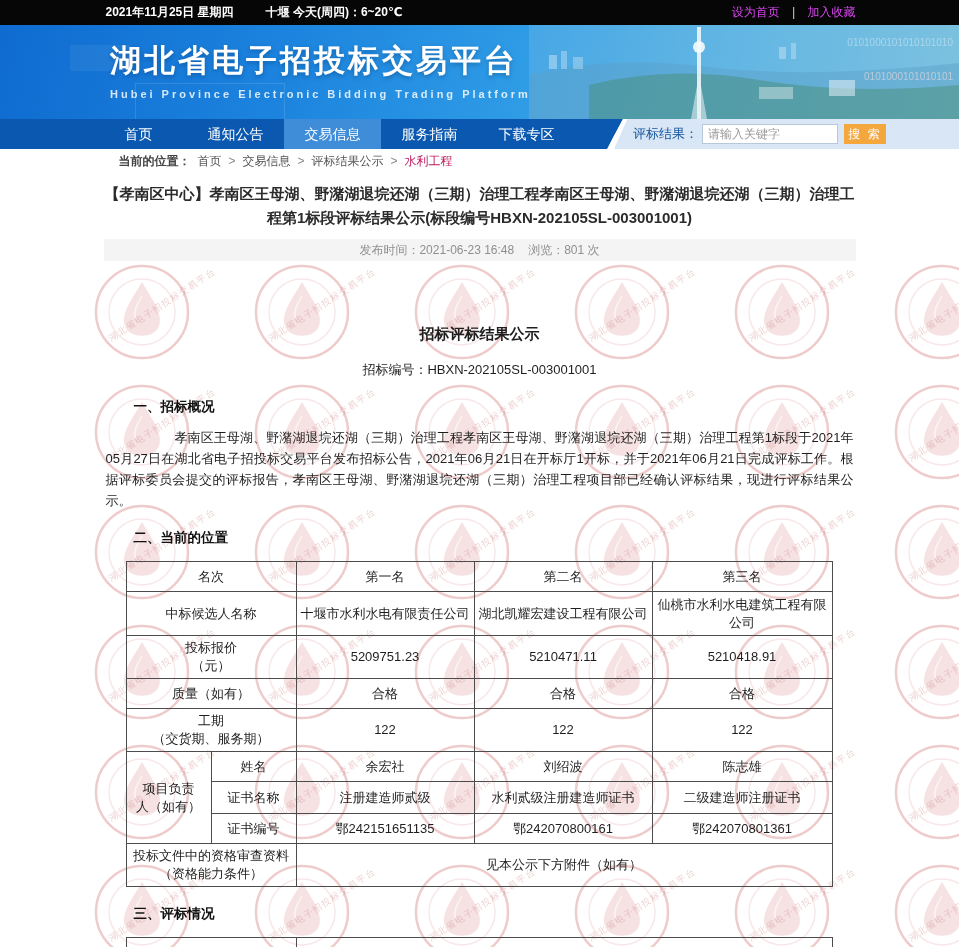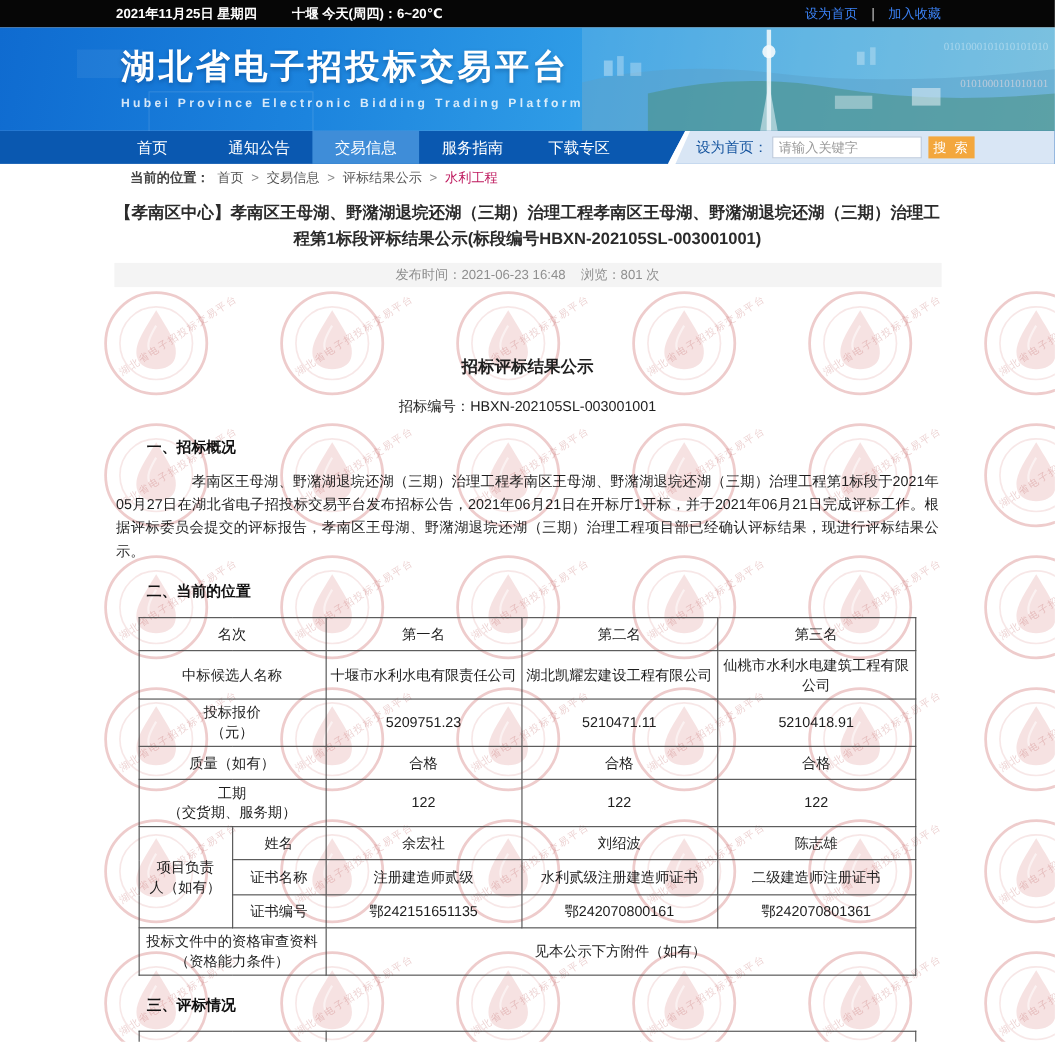--- a/index.html
+++ b/index.html
@@ -13,7 +13,7 @@
   .topbar .weather { margin-left: 32px; font-weight: bold; }
   .topbar .datetime { font-weight: bold; }
   .topbar .right { margin-left: auto; display: flex; gap: 8px; align-items: center; }
-  .topbar a { color: #3b82f6; text-decoration: none; cursor: pointer; text-align: center; }
+  .topbar a { color: #d946ef; text-decoration: none; cursor: pointer; text-align: center; }
 
   
   .banner { height: 94px; position: relative; overflow: hidden;

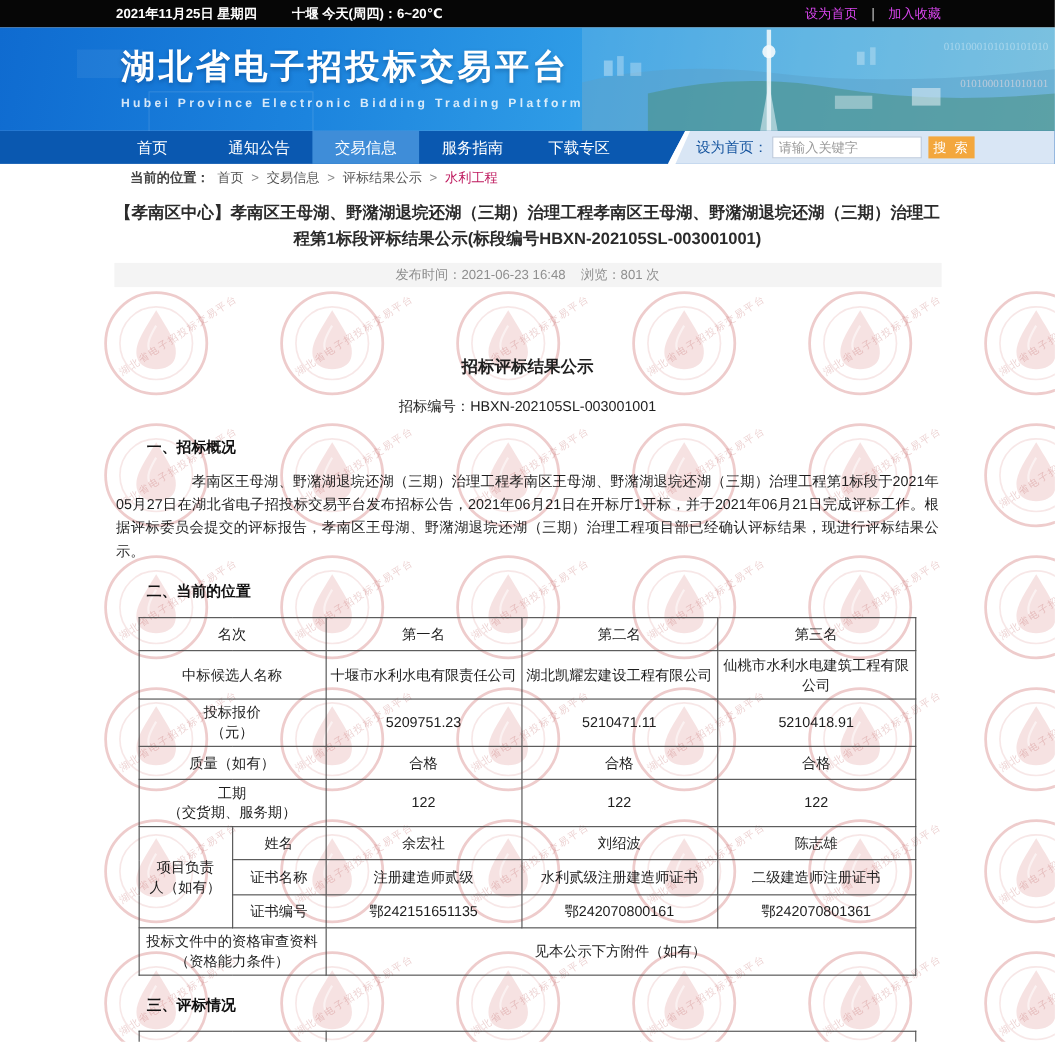--- a/index.html
+++ b/index.html
@@ -27,7 +27,7 @@
     border: 1px solid rgba(255,255,255,.12); }
   .banner .deco-sq2 { position: absolute; left: 70px; top: 20px; width: 60px; height: 26px;
     background: rgba(255,255,255,.06); }
-  .binary { position: absolute; font-family: Liberation Serif, serif; font-size: 10px; white-space: nowrap; }
+  .binary { position: absolute; font-family: Liberation Sans, sans-serif; font-size: 10px; white-space: nowrap; }
   .b1 { right: 6px; top: 12px; color: rgba(255,255,255,.38); }
   .b2 { right: 6px; top: 46px; color: rgba(255,225,225,.55); }
   .skyline { position: absolute; right: 0; top: 0; }

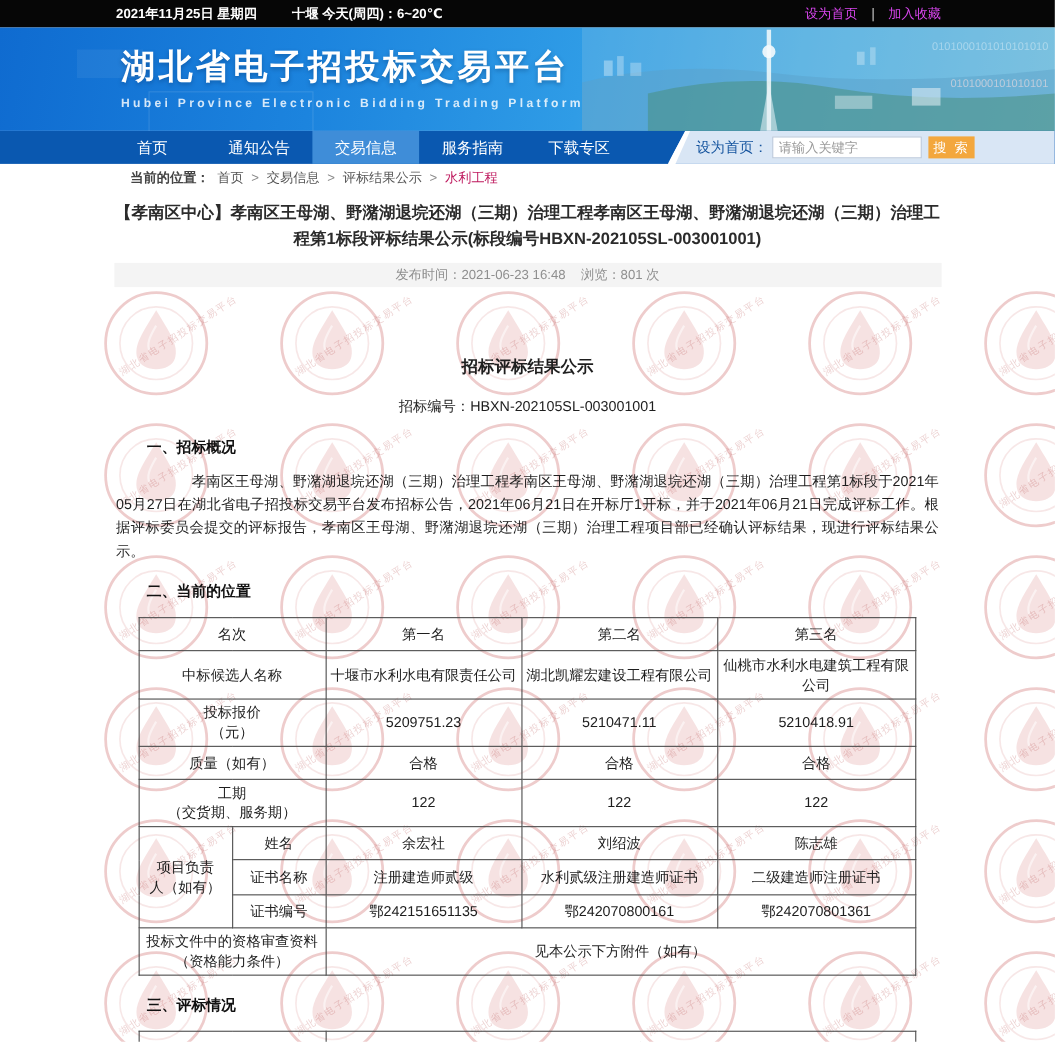--- a/index.html
+++ b/index.html
@@ -358,7 +358,7 @@
     <div class="nav-item">下载专区</div>
   </div>
   <div class="search-zone">
-    <span class="search-label">设为首页：</span>
+    <span class="search-label">评标结果：</span>
     <input class="search-input" placeholder="请输入关键字" style="">
     <button class="search-btn">搜 索</button>
   </div>

